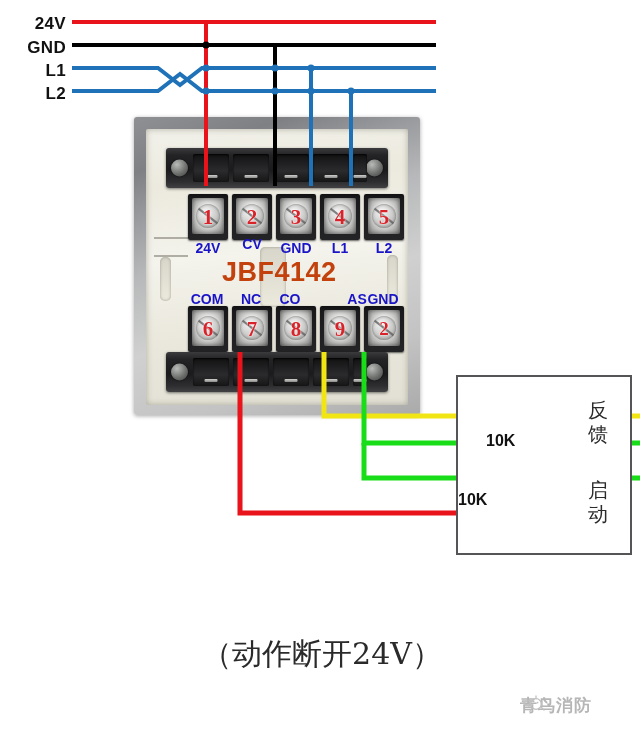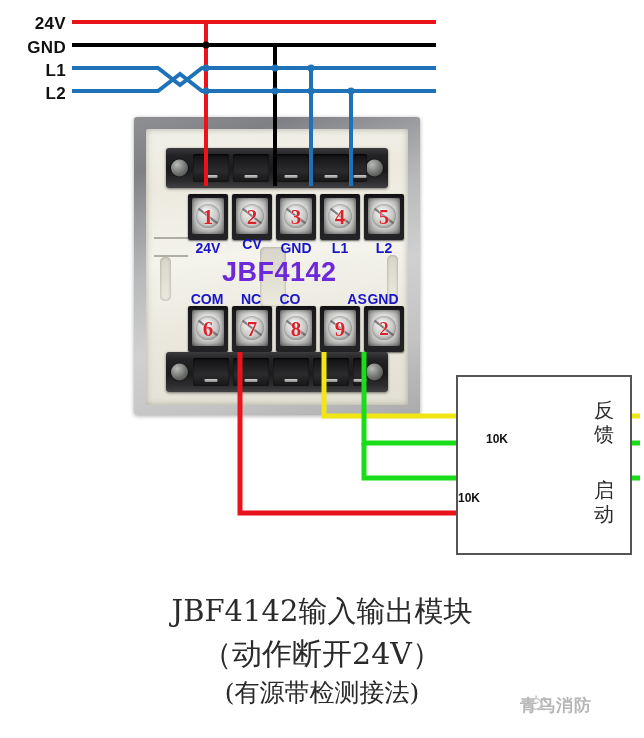--- a/index.html
+++ b/index.html
@@ -138,7 +138,7 @@
     position:absolute;
     font-family:"Liberation Sans",sans-serif;
     font-weight:bold;font-size:27px;
-    color:#6d28d9;
+    color:#c2410c;
     letter-spacing:.5px;
     white-space:nowrap;
   }

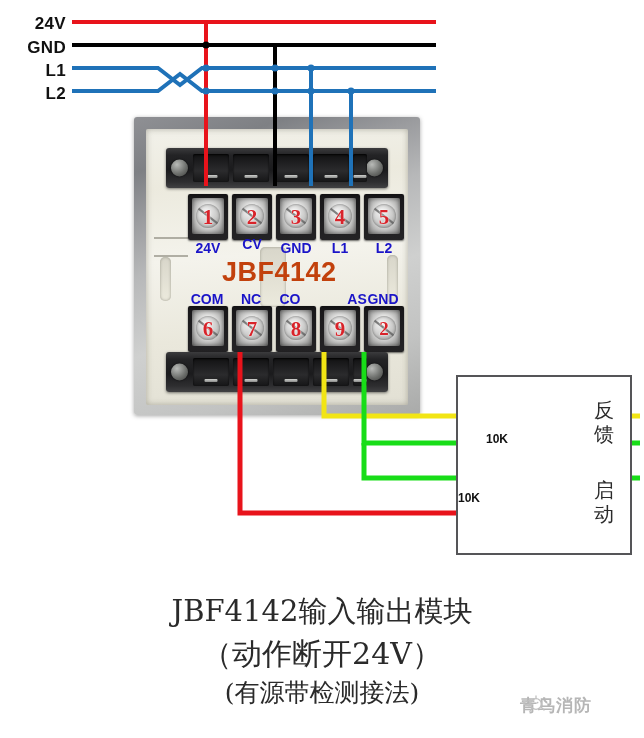--- a/index.html
+++ b/index.html
@@ -158,7 +158,7 @@
     font-size:20px;
     line-height:24px;
     color:#2b2b2b;
-    text-align:right;
+    text-align:left;
   }
   .res-label{
     position:absolute;

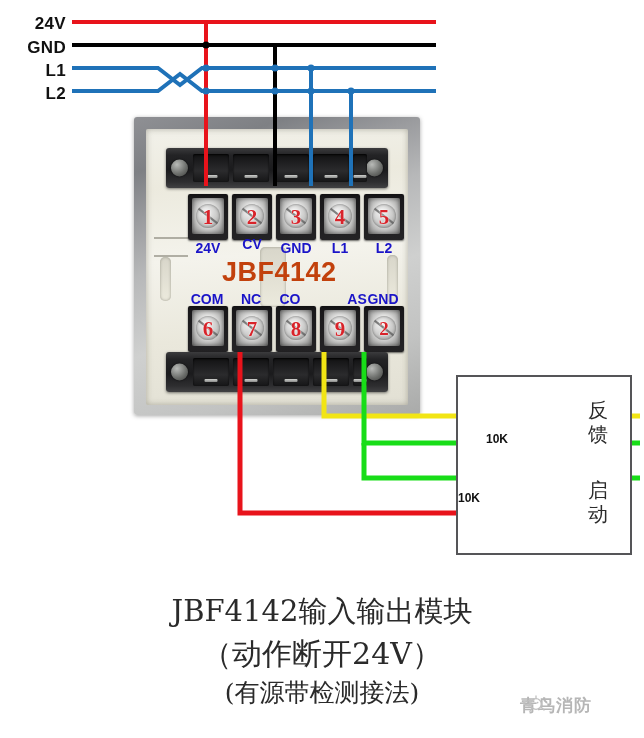--- a/index.html
+++ b/index.html
@@ -163,7 +163,7 @@
   .res-label{
     position:absolute;
     font-family:"Liberation Sans",sans-serif;
-    font-weight:bold;font-size:12px;
+    font-weight:bold;font-size:16px;
     color:#111111;
     white-space:nowrap;
   }

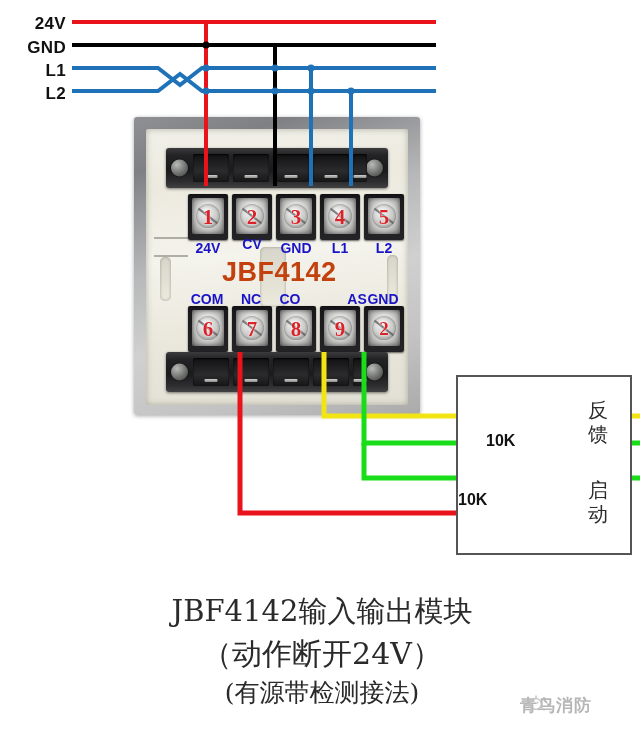--- a/index.html
+++ b/index.html
@@ -391,7 +391,6 @@
   <div class="devlabel" style="left:588px;top:398px;">反馈</div>
   <div class="devlabel" style="left:588px;top:478px;">启动</div>
 
-  <div class="caption l1">JBF4142输入输出模块</div>
   <div class="caption l2">（动作断开24V）</div>
   <div class="caption l3">(有源带检测接法)</div>
 

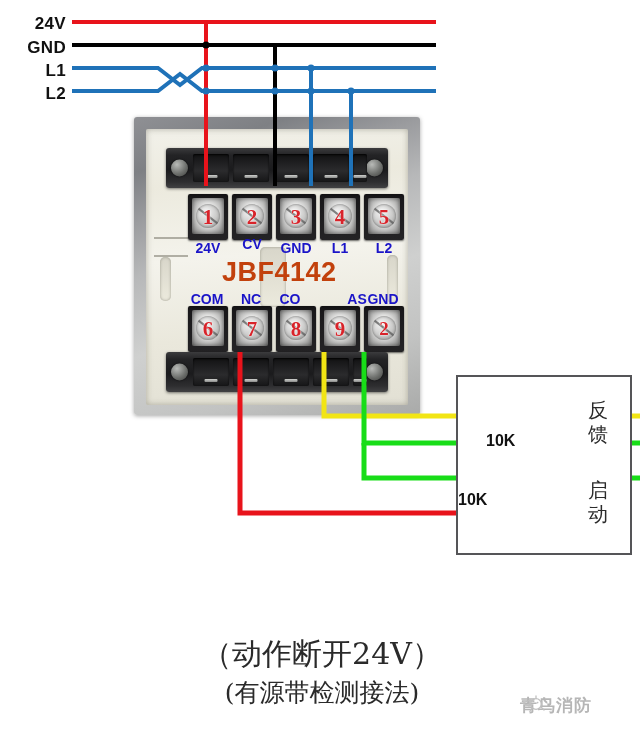--- a/index.html
+++ b/index.html
@@ -392,7 +392,6 @@
   <div class="devlabel" style="left:588px;top:478px;">启动</div>
 
   <div class="caption l2">（动作断开24V）</div>
-  <div class="caption l3">(有源带检测接法)</div>
 
   <div class="watermark">
     <svg width="26" height="22" viewBox="0 0 26 22">

